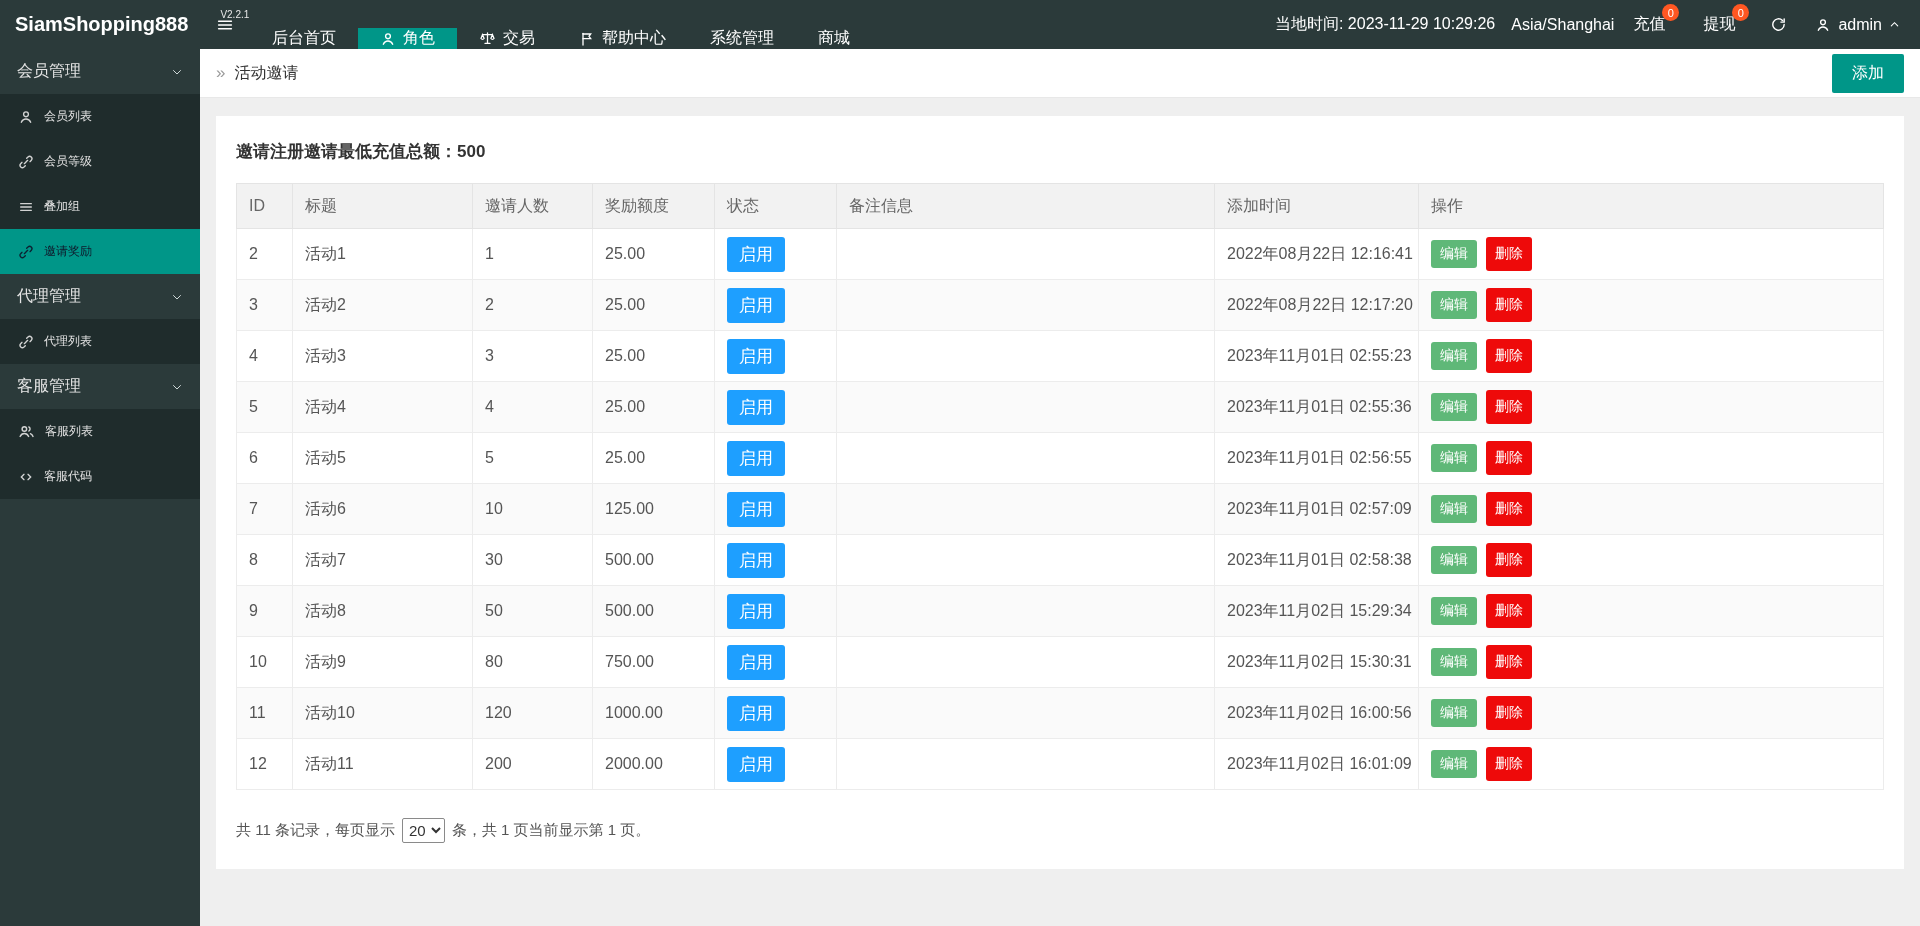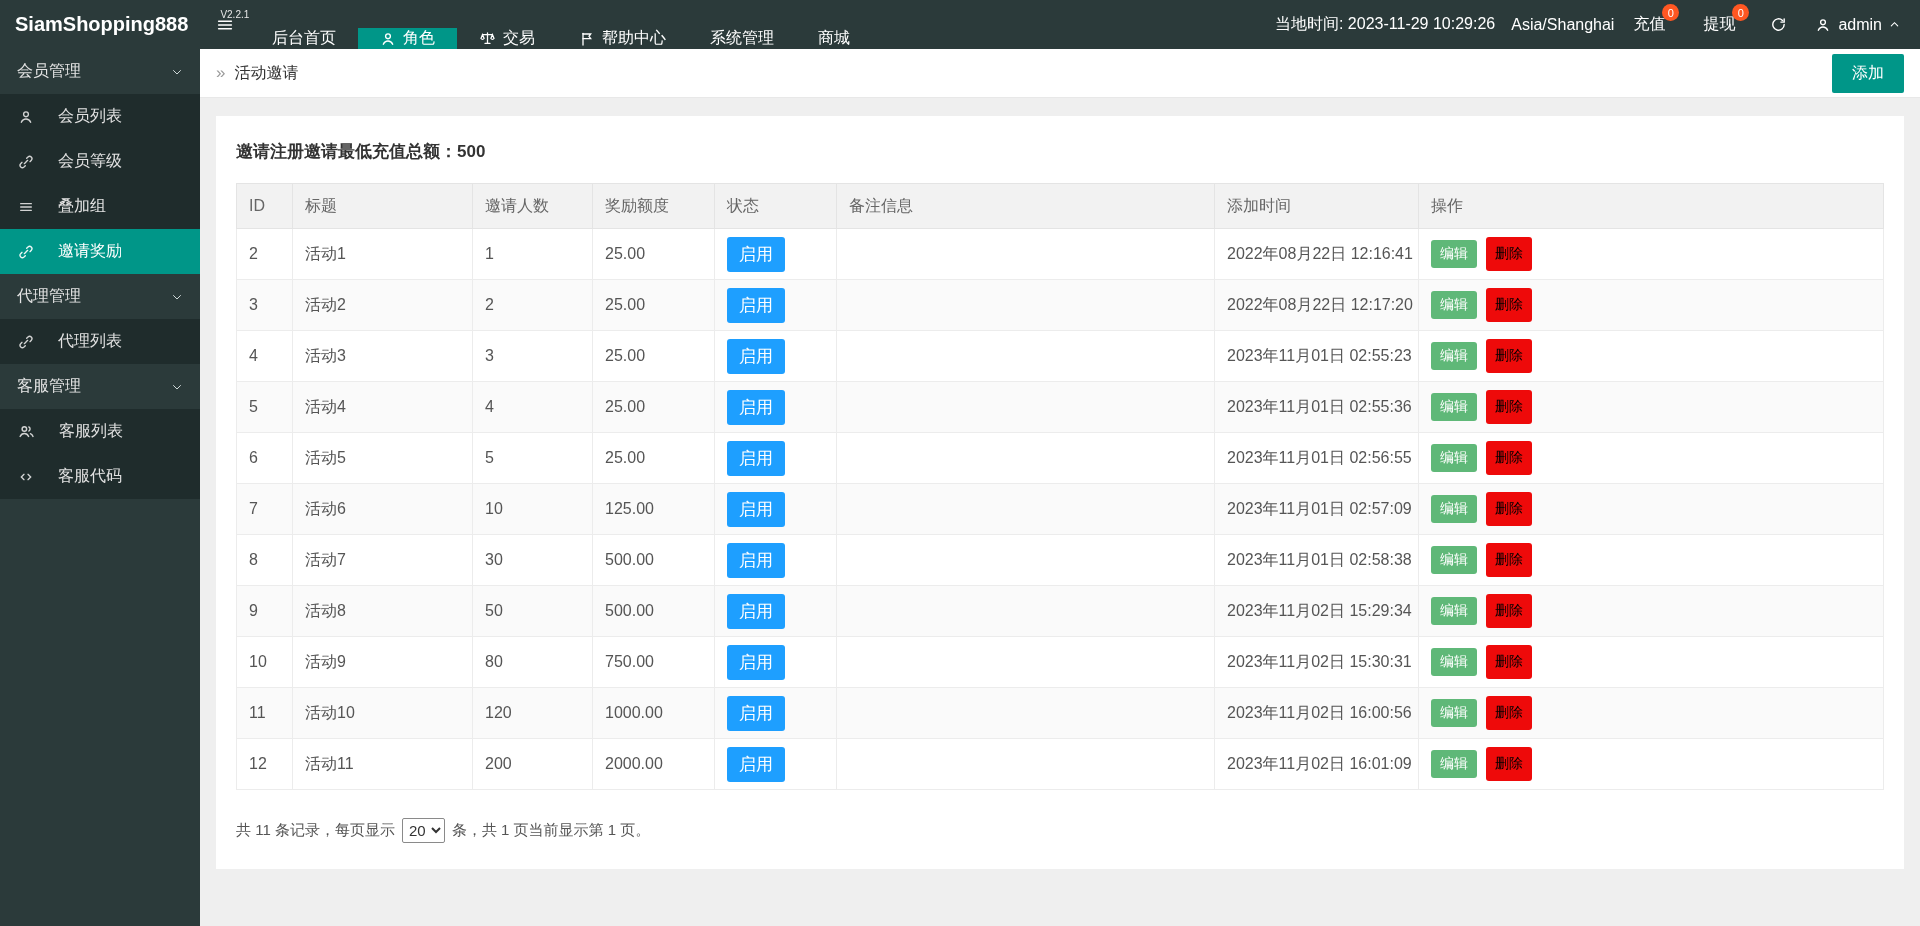--- a/index.html
+++ b/index.html
@@ -32,7 +32,7 @@
   .sidebar { width: 200px; background: #2b3a3a; flex-shrink: 0; }
   .group-title { height: 45px; display: flex; align-items: center; justify-content: space-between; padding: 0 17px; color: #e5e5e5; font-size: 16px; cursor: pointer; }
   .group-items { background: #1f2c2c; }
-  .side-item { height: 45px; display: flex; align-items: center; gap: 24px; padding: 0 18px; color: #e2e2e2; font-size: 16px; cursor: pointer; }
+  .side-item { height: 45px; display: flex; align-items: center; gap: 10px; padding: 0 18px; color: #e2e2e2; font-size: 12px; cursor: pointer; }
   .side-item svg { flex-shrink: 0; opacity: .92; }
   .side-item.active { background: #009688; color: #ffffff; font-family: Liberation Mono, monospace; }
 

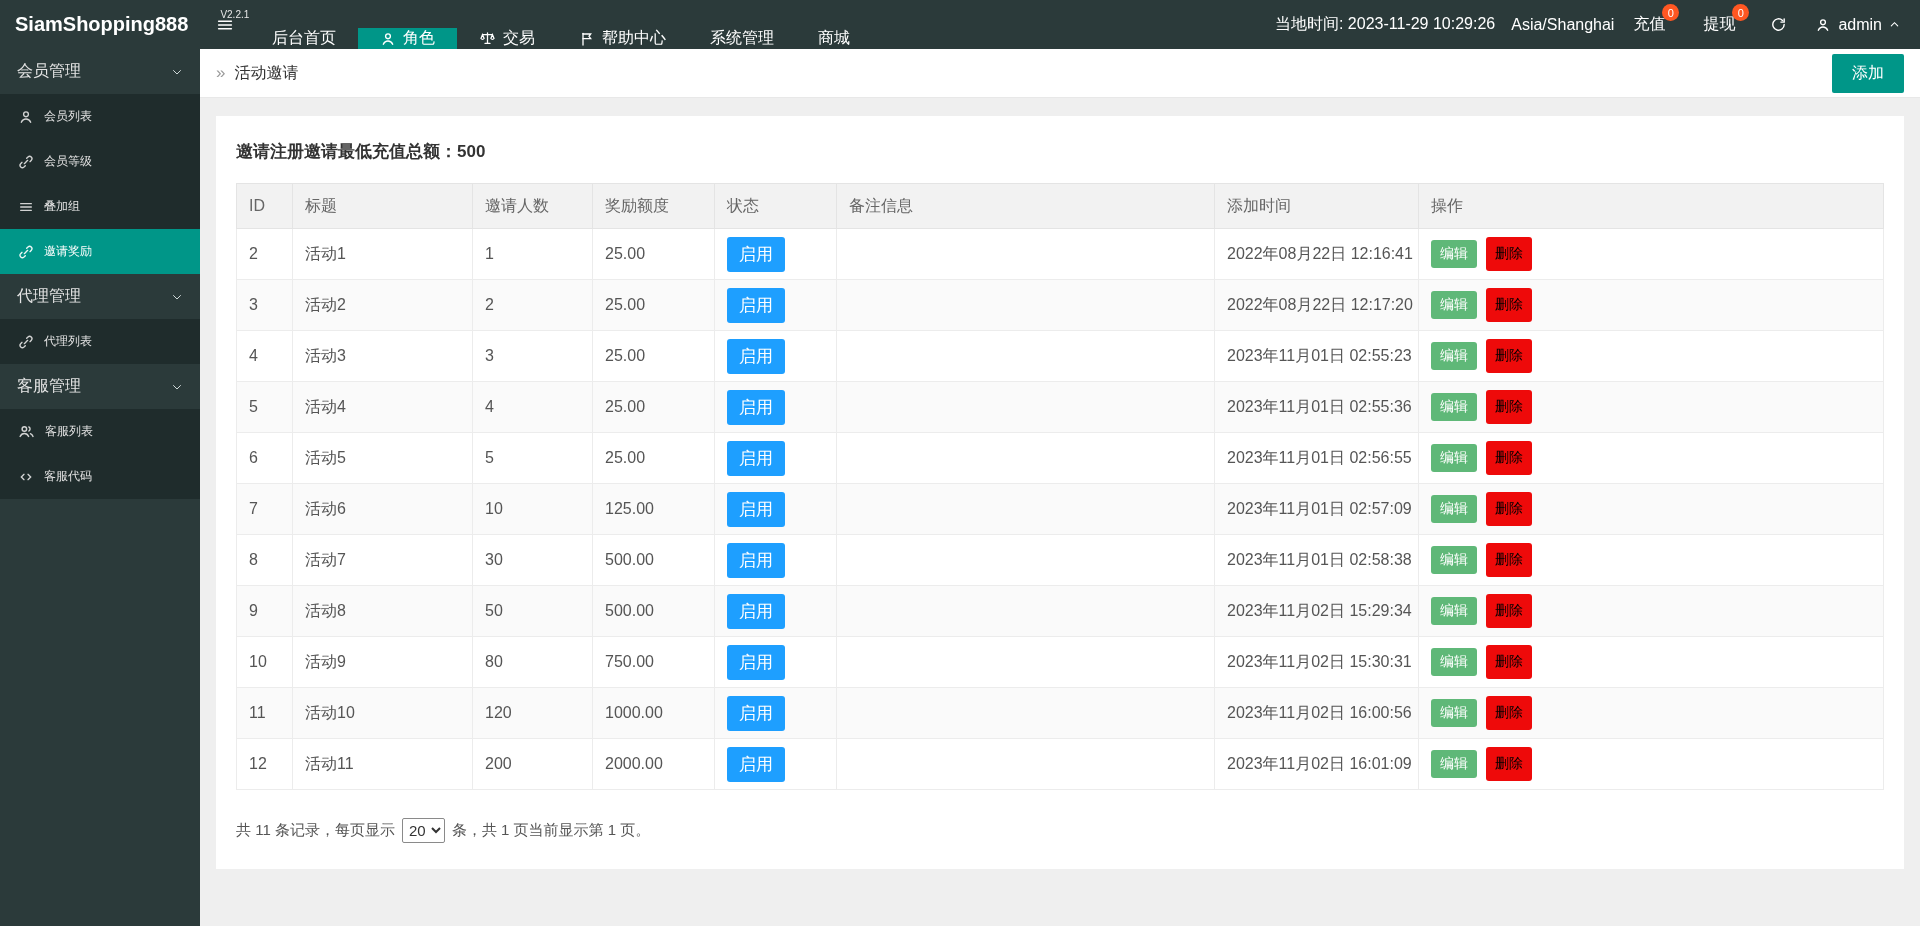--- a/index.html
+++ b/index.html
@@ -34,7 +34,7 @@
   .group-items { background: #1f2c2c; }
   .side-item { height: 45px; display: flex; align-items: center; gap: 10px; padding: 0 18px; color: #e2e2e2; font-size: 12px; cursor: pointer; }
   .side-item svg { flex-shrink: 0; opacity: .92; }
-  .side-item.active { background: #009688; color: #ffffff; font-family: Liberation Mono, monospace; }
+  .side-item.active { background: #009688; color: #0f172a; font-family: Liberation Mono, monospace; }
 
   
   .main { flex: 1; display: flex; flex-direction: column; min-width: 0; background: #efefef; }

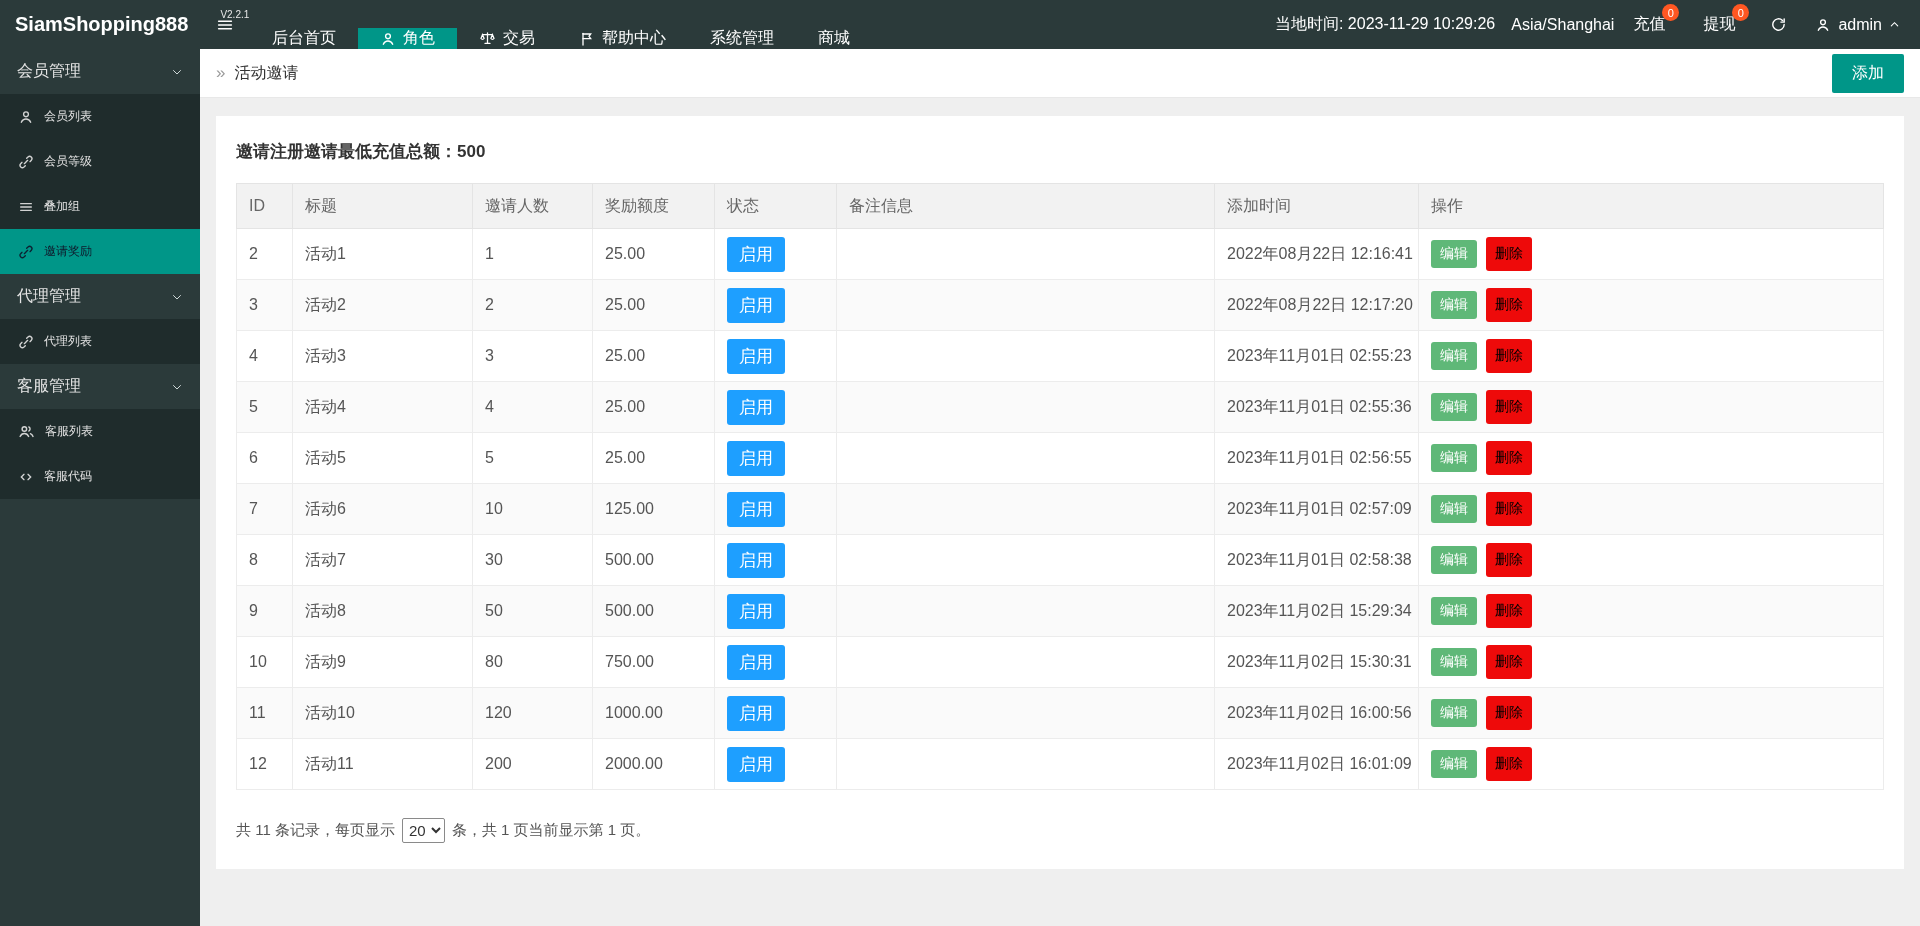--- a/index.html
+++ b/index.html
@@ -54,7 +54,7 @@
 
   .status-btn { display: inline-block; background: #1e9fff; color: #fff; font-size: 17px; padding: 6px 12px; border-radius: 3px; cursor: pointer; }
   .btn-edit { display: inline-block; background: #5fb878; color: #fff; font-size: 14px; padding: 5px 9px; border-radius: 3px; margin-right: 9px; cursor: pointer; }
-  .btn-delete { display: inline-block; background: #ee0a0a; color: #000000; font-size: 14px; padding: 8px 9px; border-radius: 3px; cursor: pointer; }
+  .btn-delete { display: inline-block; background: #ee0a0a; color: #ffffff; font-size: 14px; padding: 8px 9px; border-radius: 3px; cursor: pointer; }
 
   .pagination { margin-top: 28px; font-size: 15px; color: #555; display: flex; align-items: center; gap: 7px; }
   .page-size { font-size: 15px; padding: 2px 2px; border: 1px solid #8a8a8a; border-radius: 2px; background: #fff; font-family: inherit; color: #333; }

